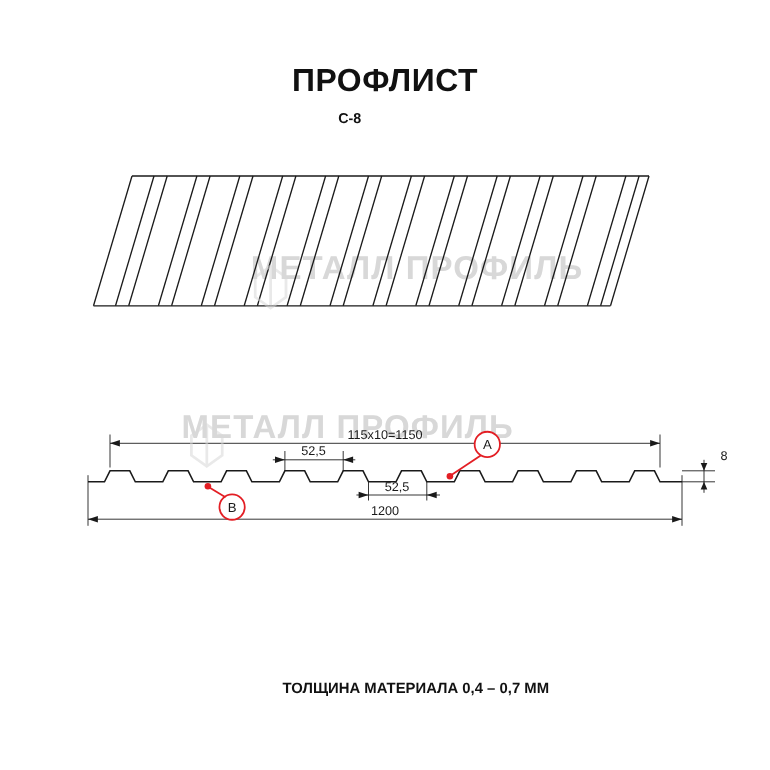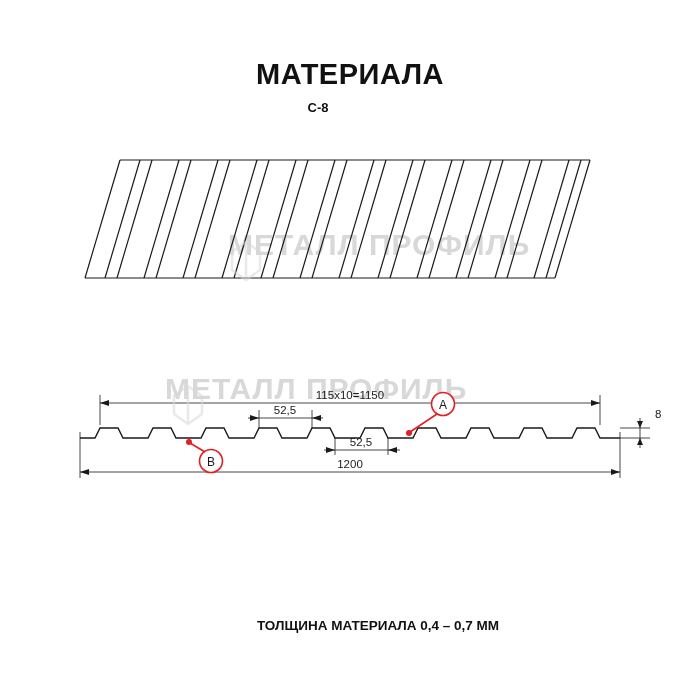--- a/index.html
+++ b/index.html
@@ -85,7 +85,7 @@
 
 <div class="page">
 
-  <div class="title">МАТЕРИАЛА</div>
+  <div class="title">ПРОФЛИСТ</div>
   <div class="subtitle">С-8</div>
 
   <div class="wm wm1">МЕТАЛЛ ПРОФИЛЬ</div>

